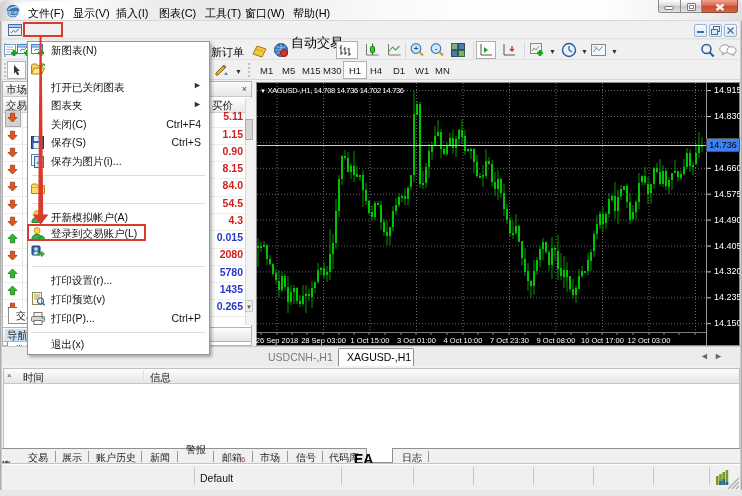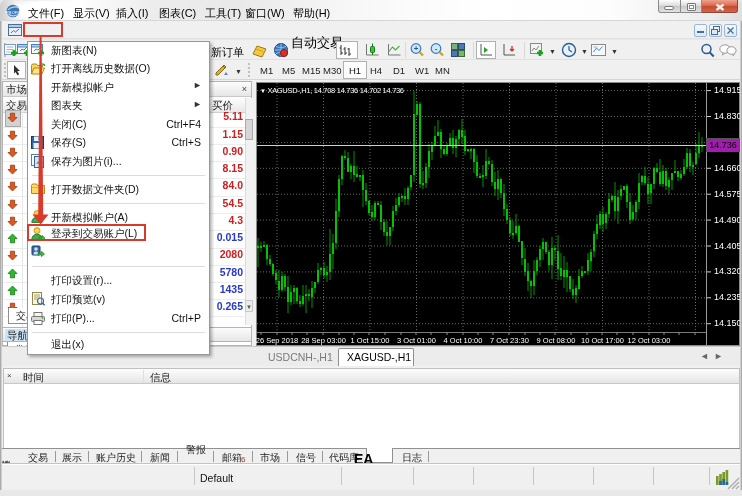--- a/index.html
+++ b/index.html
@@ -366,7 +366,6 @@
         <path d="M4 9l2-2 2 1 3-3" stroke="#4a7ebb" fill="none"></path>
         <path d="M11 8v6M8 11h6" stroke="#18a018" stroke-width="2.6"></path>
       </svg>
-      <div class="mi" style="top:18.0px">打开离线历史数据(O)</div>
       <svg class="ic" style="left:2px;top:18.5px" width="16" height="16">
         <path d="M1.5 13L1.5 4.5 2.5 3h4l1 1.5h5V6" fill="#f7d46a" stroke="#b8860b"></path>
         <path d="M1.5 13l2.5-6h10.5l-2.6 6z" fill="#ffe48a" stroke="#b8860b"></path>

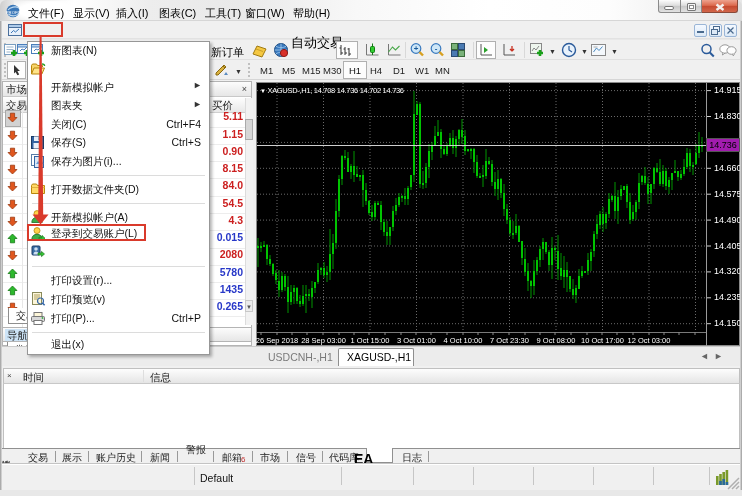--- a/index.html
+++ b/index.html
@@ -371,7 +371,7 @@
         <path d="M1.5 13l2.5-6h10.5l-2.6 6z" fill="#ffe48a" stroke="#b8860b"></path>
         <path d="M12 3c2 0 2.6.8 2.6 2" stroke="#2ba02b" fill="none" stroke-width="1.3"></path>
       </svg>
-      <div class="mi" style="top:36.5px">开新模拟帐户</div>
+      <div class="mi" style="top:36.5px">打开已关闭图表</div>
       <div style="position:absolute;right:7px;top:38.0px;font-size:9px;color:#333">►</div>
       <div class="mi" style="top:55.0px">图表夹</div>
       <div style="position:absolute;right:7px;top:56.5px;font-size:9px;color:#333">►</div>

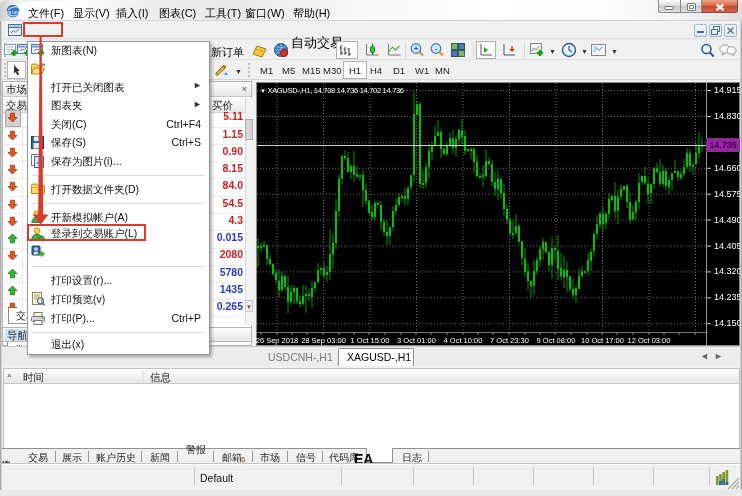--- a/index.html
+++ b/index.html
@@ -284,7 +284,7 @@
       <div class="plab" style="top:183.4px">14.320</div>
       <div class="plab" style="top:209.3px">14.235</div>
       <div class="plab" style="top:235.2px">14.150</div>
-      <div style="position:absolute;left:449px;top:54.6px;width:34px;height:14px;background:#a21caf;color:#000;font-size:9px;line-height:13px;text-align:center;border:1px solid #555">14.736</div>
+      <div style="position:absolute;left:449px;top:54.6px;width:34px;height:14px;background:#3b82f6;color:#000;font-size:9px;line-height:13px;text-align:center;border:1px solid #555">14.736</div>
       <div class="tlab" style="left:-13.0px">26 Sep 2018</div>
       <div class="tlab" style="left:33.5px">28 Sep 03:00</div>
       <div class="tlab" style="left:80.0px">1 Oct 15:00</div>

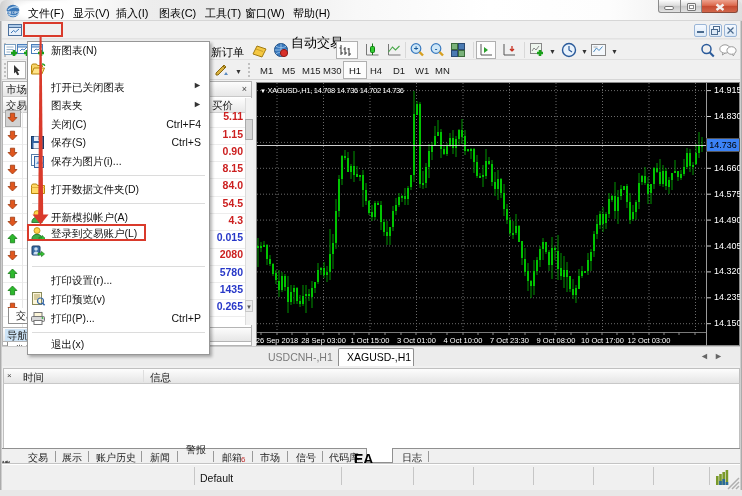--- a/index.html
+++ b/index.html
@@ -391,7 +391,6 @@
         <rect x="4.5" y="3.5" width="9" height="11" fill="#dbe8f6" stroke="#3465a4"></rect>
         <path d="M6 11l2-3 2 2 2-2 1.5 3z" fill="#6a9fd8"></path>
       </svg>
-      <div class="mi" style="top:138.5px">打开数据文件夹(D)</div>
       <svg class="ic" style="left:2px;top:139.0px" width="16" height="16">
         <path d="M1.5 12.5v-8l1-1.5h4l1 1.5h7v8z" fill="#ffd966" stroke="#b8860b"></path>
         <path d="M1.5 6.5h13" stroke="#e0b040"></path>

